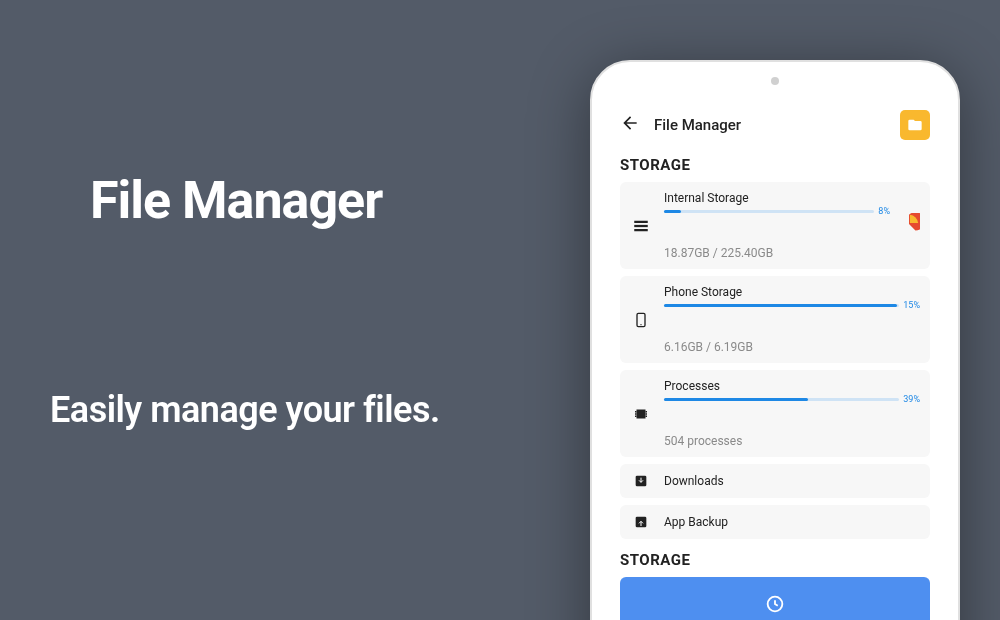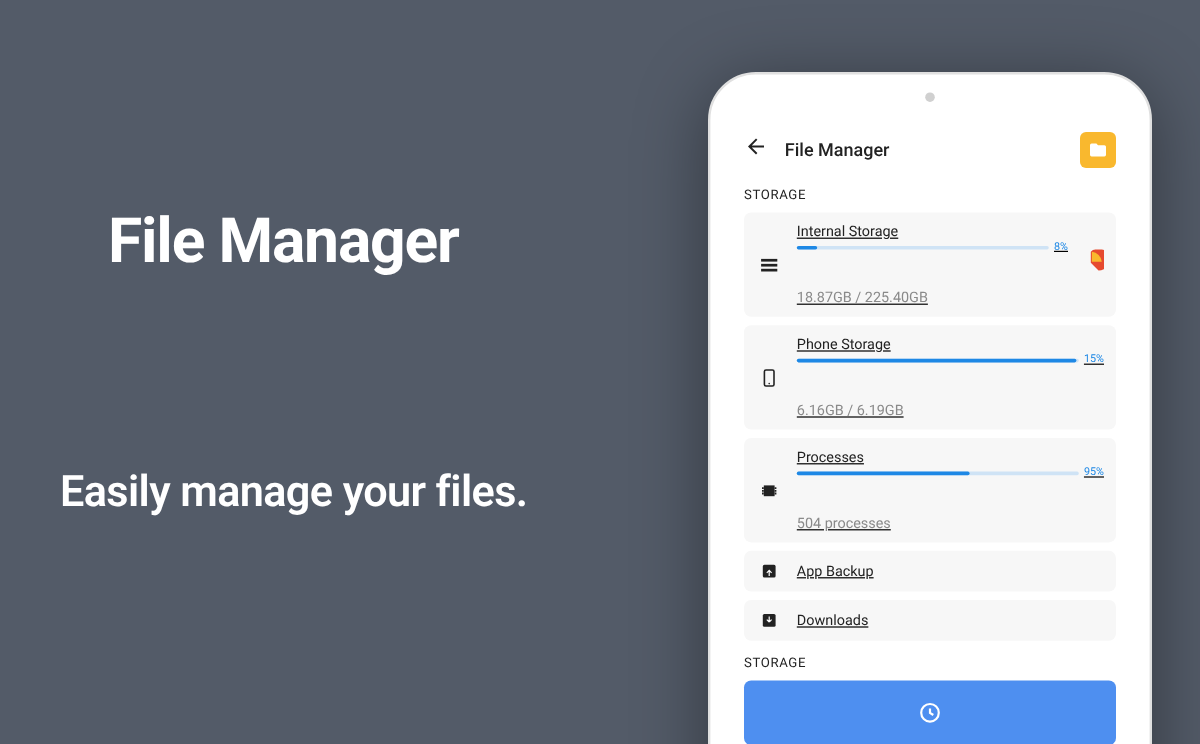--- a/index.html
+++ b/index.html
@@ -14,7 +14,7 @@
     .back { font-size:22px; color:#222; margin-right:14px; cursor:pointer; }
     .apptitle { font-size:15px; color:#222; font-weight:500; flex:1; }
     .folder-btn { width:30px; height:30px; background:#f9b82e; border-radius:5px; display:flex; align-items:center; justify-content:center; cursor:pointer; }
-    .section-head { font-size:11px; font-weight:400; color:#222; letter-spacing:0.5px; margin:12px 0 8px 0; }
+    .section-head { font-size:15px; font-weight:700; color:#222; letter-spacing:0.5px; margin:12px 0 8px 0; }
     .card { background:#f7f7f7; border-radius:6px; display:flex; align-items:center; padding:9px 10px; margin-bottom:7px; cursor:pointer; }
     .card-icon { width:22px; display:flex; align-items:center; justify-content:center; margin-right:12px; color:#222; flex-shrink:0; }
     .card-body { flex:1; min-width:0;text-decoration:underline; }

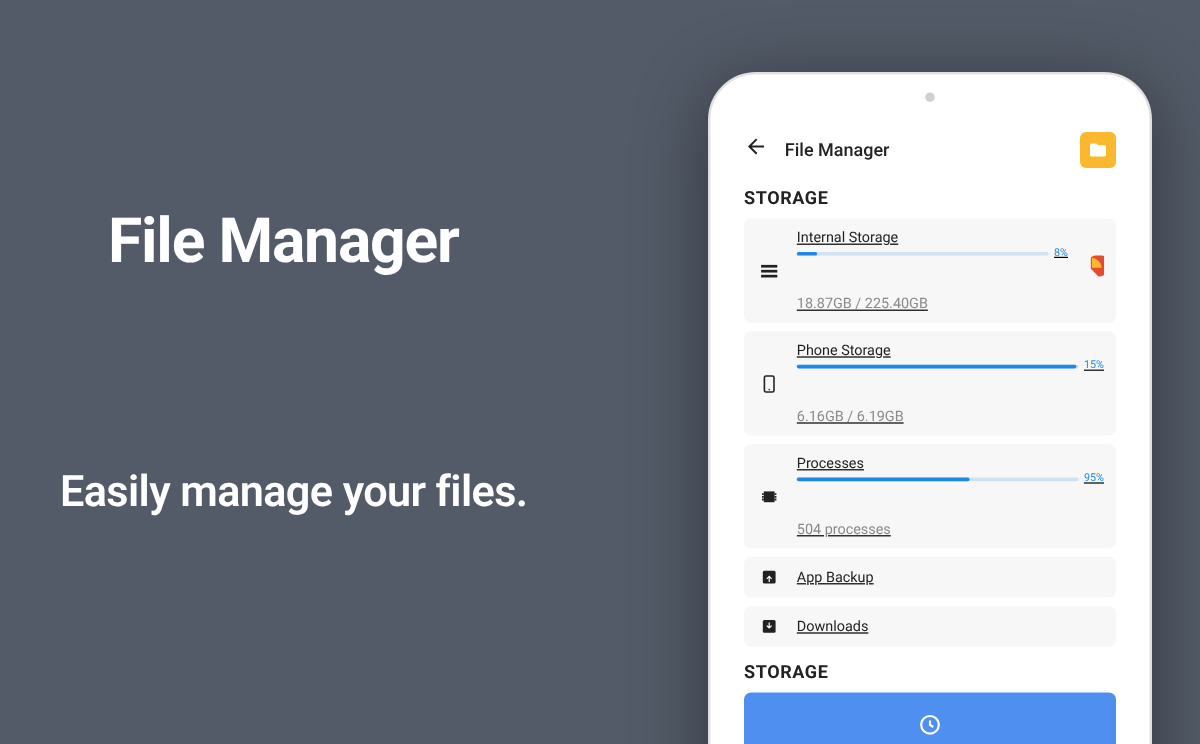--- a/index.html
+++ b/index.html
@@ -17,7 +17,7 @@
     .section-head { font-size:15px; font-weight:700; color:#222; letter-spacing:0.5px; margin:12px 0 8px 0; }
     .card { background:#f7f7f7; border-radius:6px; display:flex; align-items:center; padding:9px 10px; margin-bottom:7px; cursor:pointer; }
     .card-icon { width:22px; display:flex; align-items:center; justify-content:center; margin-right:12px; color:#222; flex-shrink:0; }
-    .card-body { flex:1; min-width:0;text-decoration:underline; }
+    .card-body { flex:1; min-width:0; }
     .card-title { font-size:12px; color:#222; }
     .bar-wrap { position:relative; height:6px; margin:3px 0 2px 0; display:flex; align-items:center; }
     .bar-track { height:3px; background:#cfe3f5; border-radius:2px; flex:1; }

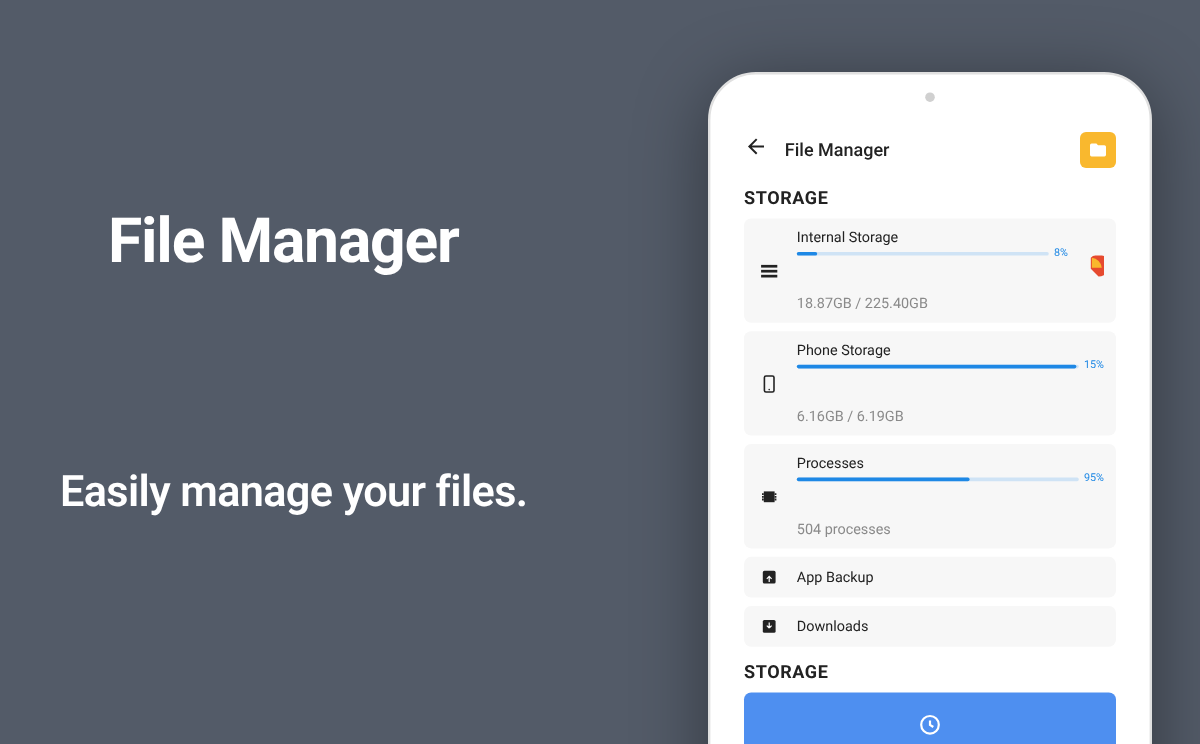--- a/index.html
+++ b/index.html
@@ -117,7 +117,7 @@
             <div class="bar-track">
               <div class="bar-fill" style="width:61%"></div>
             </div>
-            <span class="bar-pct">95%</span>
+            <span class="bar-pct">39%</span>
           </div>
         <div class="card-sub">504 processes</div>
       </div>

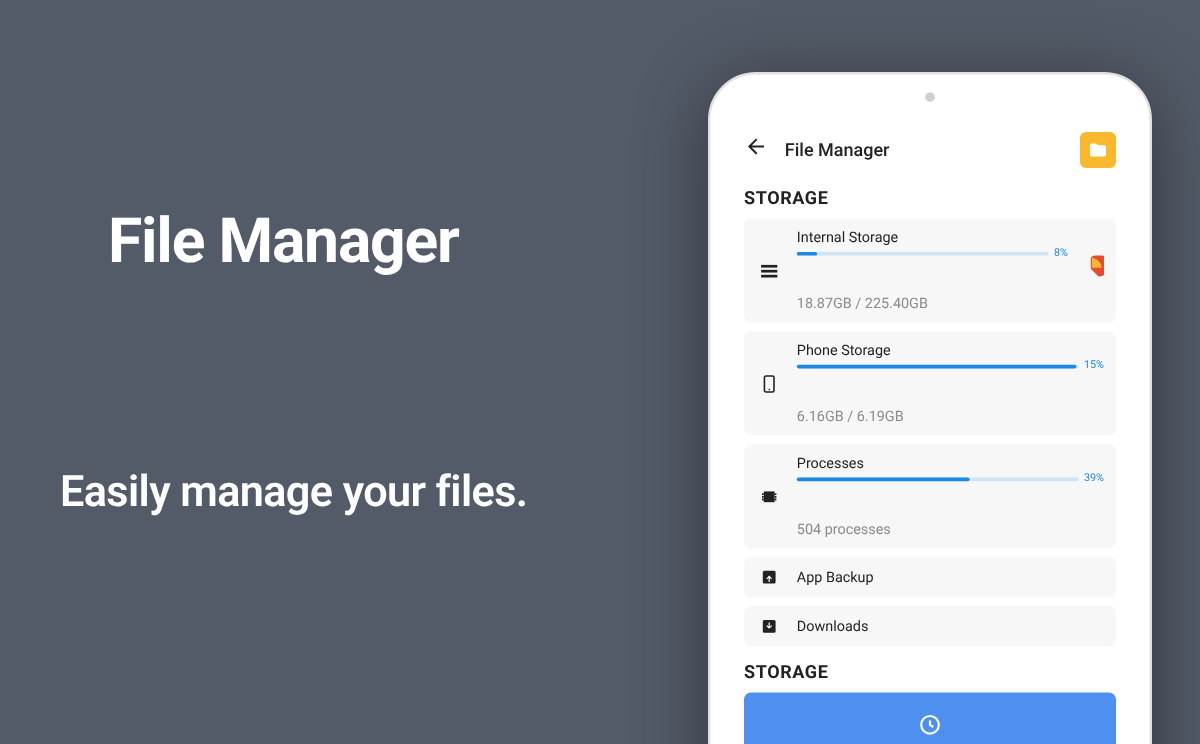--- a/index.html
+++ b/index.html
@@ -128,11 +128,11 @@
       <div class="card-icon">
         <svg width="16" height="16" viewBox="0 0 24 24">
             <rect x="4" y="4" width="16" height="16" rx="2" fill="#222"></rect>
-            <path d="M9 14l3-3 3 3M12 18v-7" stroke="#fff" stroke-width="1.5" fill="none"></path>
+            <path d="M12 7v7m0 0l-3-3m3 3l3-3" stroke="#fff" stroke-width="1.5" fill="none"></path>
           </svg>
       </div>
       <div class="card-body">
-          <div class="card-title">App Backup</div>
+          <div class="card-title">Downloads</div>
         </div>
     </div>
 
@@ -140,11 +140,11 @@
       <div class="card-icon">
         <svg width="16" height="16" viewBox="0 0 24 24">
             <rect x="4" y="4" width="16" height="16" rx="2" fill="#222"></rect>
-            <path d="M12 7v7m0 0l-3-3m3 3l3-3" stroke="#fff" stroke-width="1.5" fill="none"></path>
+            <path d="M9 14l3-3 3 3M12 18v-7" stroke="#fff" stroke-width="1.5" fill="none"></path>
           </svg>
       </div>
       <div class="card-body">
-          <div class="card-title">Downloads</div>
+          <div class="card-title">App Backup</div>
         </div>
     </div>
 

